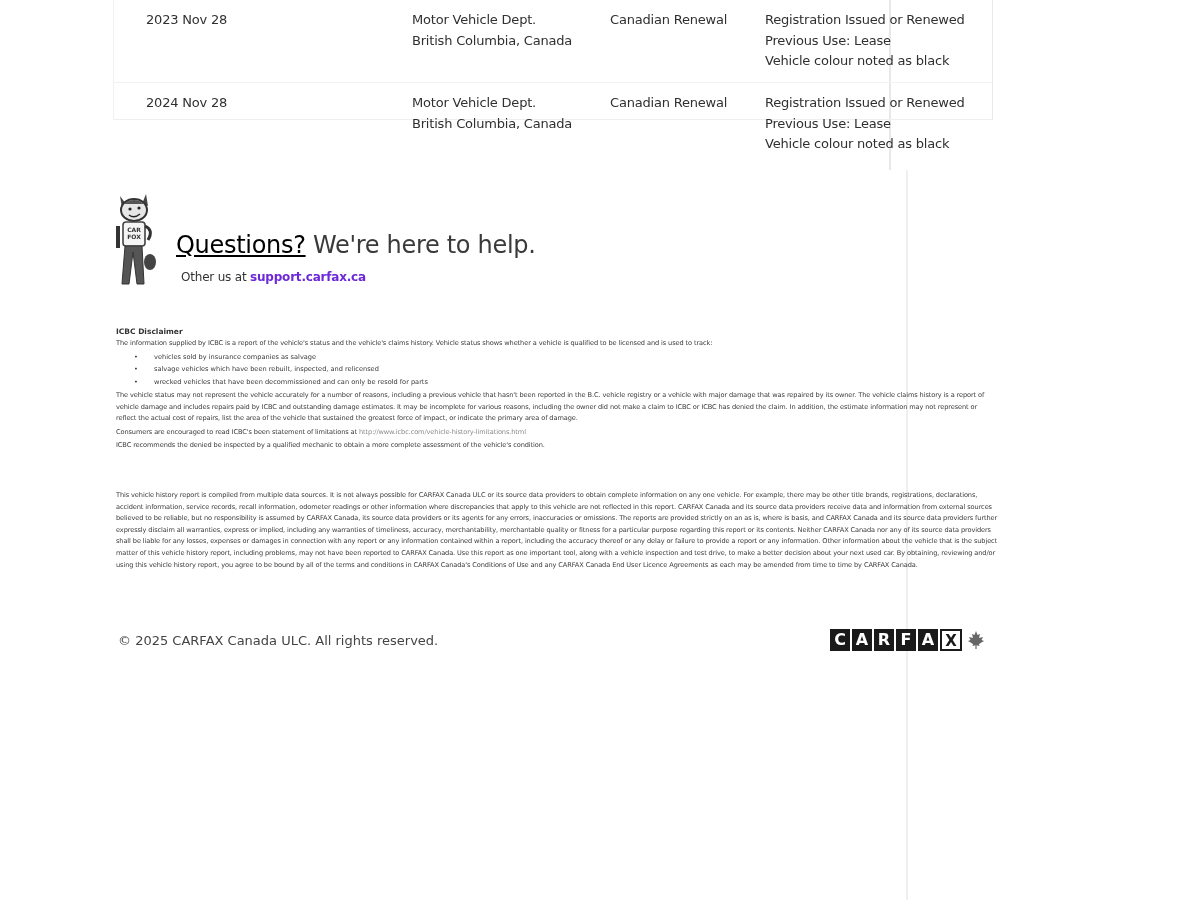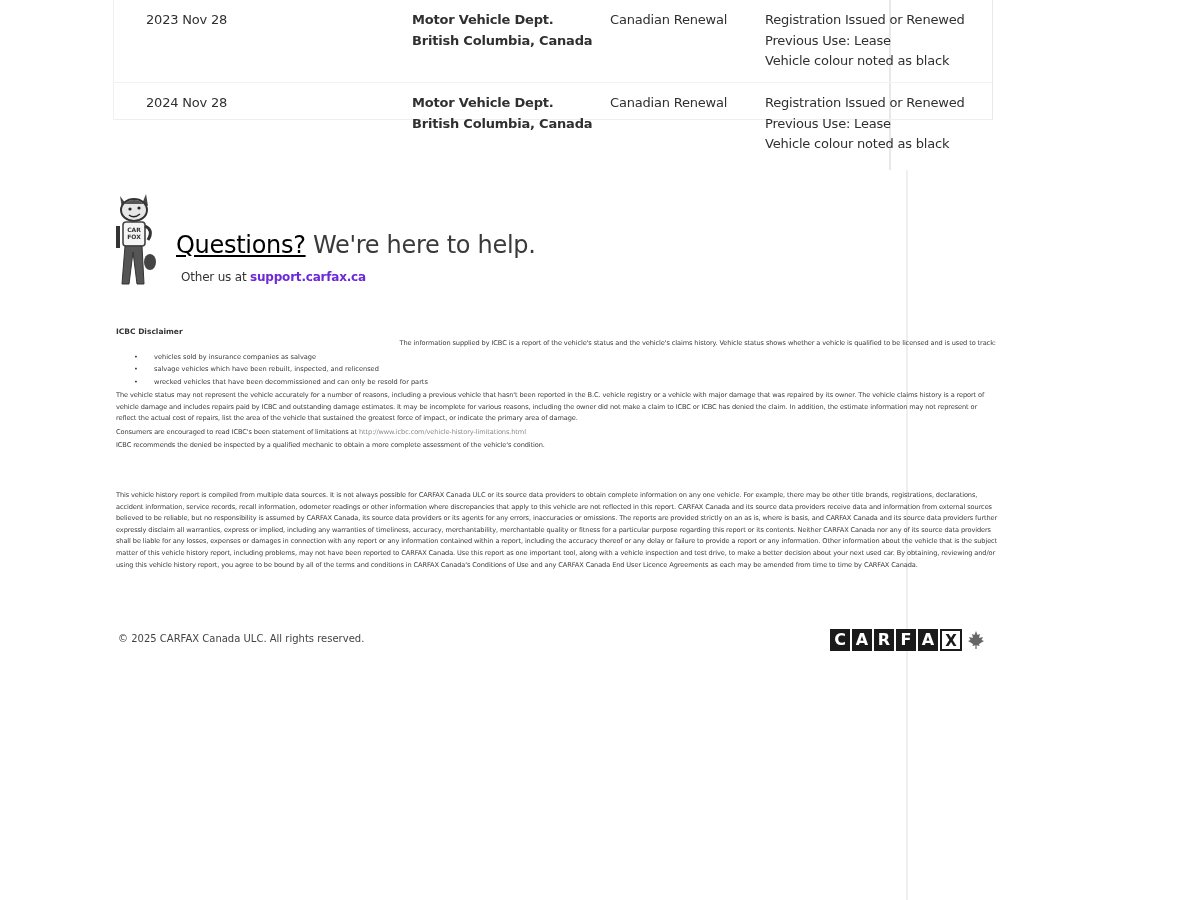--- a/index.html
+++ b/index.html
@@ -54,7 +54,7 @@
       letter-spacing: -0.2px;
     }
     .cell.date   { left: 32px; }
-    .cell.source { left: 298px; font-weight: bold; }
+    .cell.source { left: 298px; }
     .cell.event  { left: 496px; }
     .cell.details{ left: 651px; }
     .cell div { white-space: nowrap; }

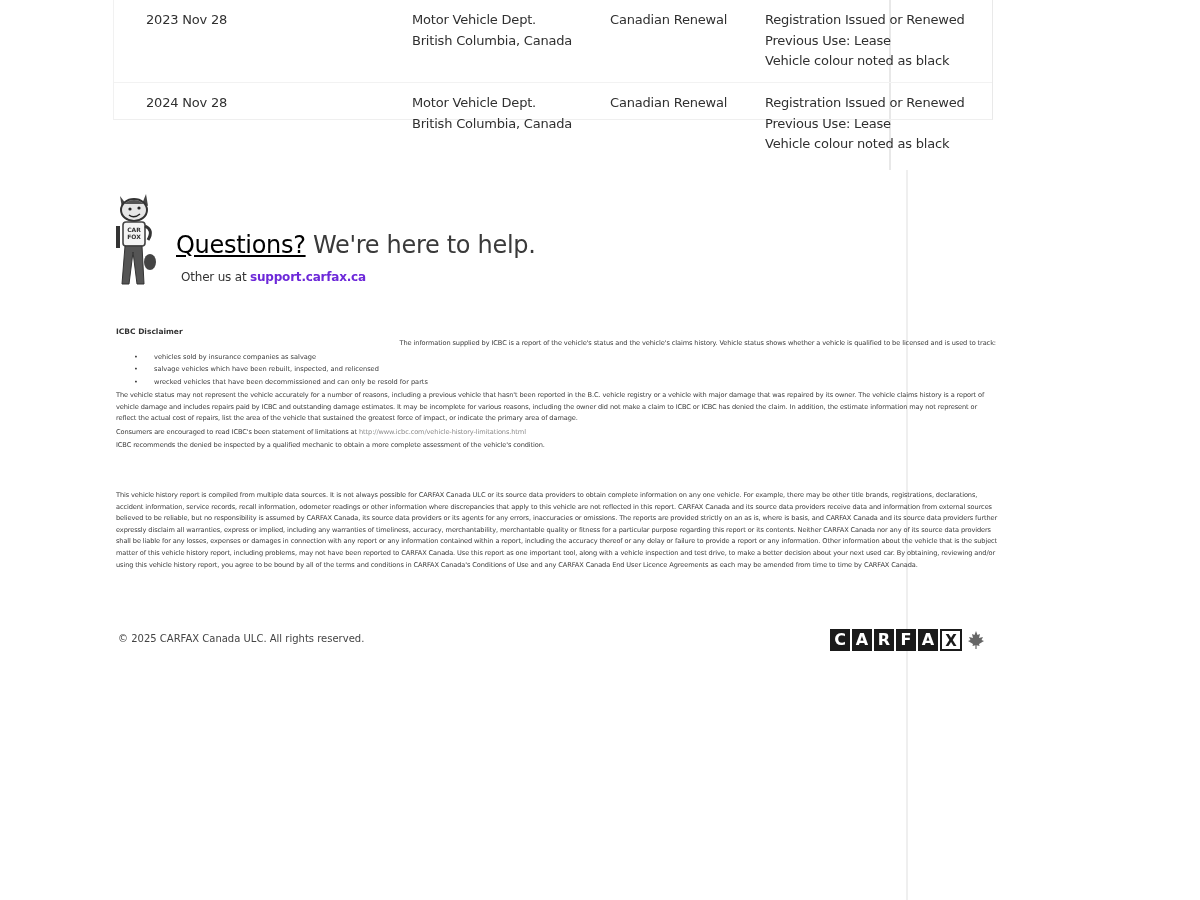--- a/index.html
+++ b/index.html
@@ -109,7 +109,7 @@
       color: #333;
       filter: blur(0.4px);
     }
-    .icbc-intro { top: 338px; text-align: right; }
+    .icbc-intro { top: 338px; }
     .icbc-list {
       position: absolute;
       left: 134px;

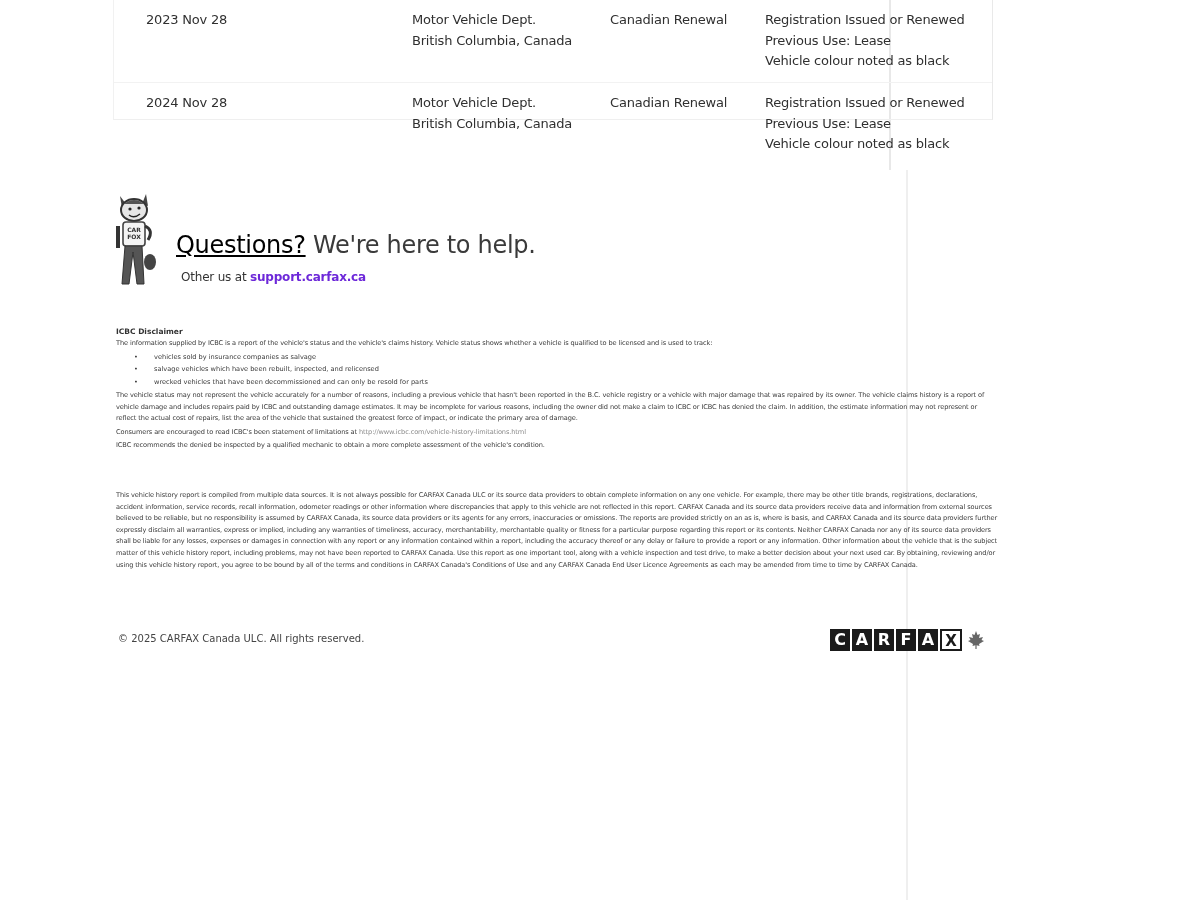--- a/index.html
+++ b/index.html
@@ -140,7 +140,7 @@
       position: absolute;
       left: 118px;
       top: 633px;
-      font-size: 10px;
+      font-size: 13px;
       color: #444;
       filter: blur(0.4px);
       white-space: nowrap;

